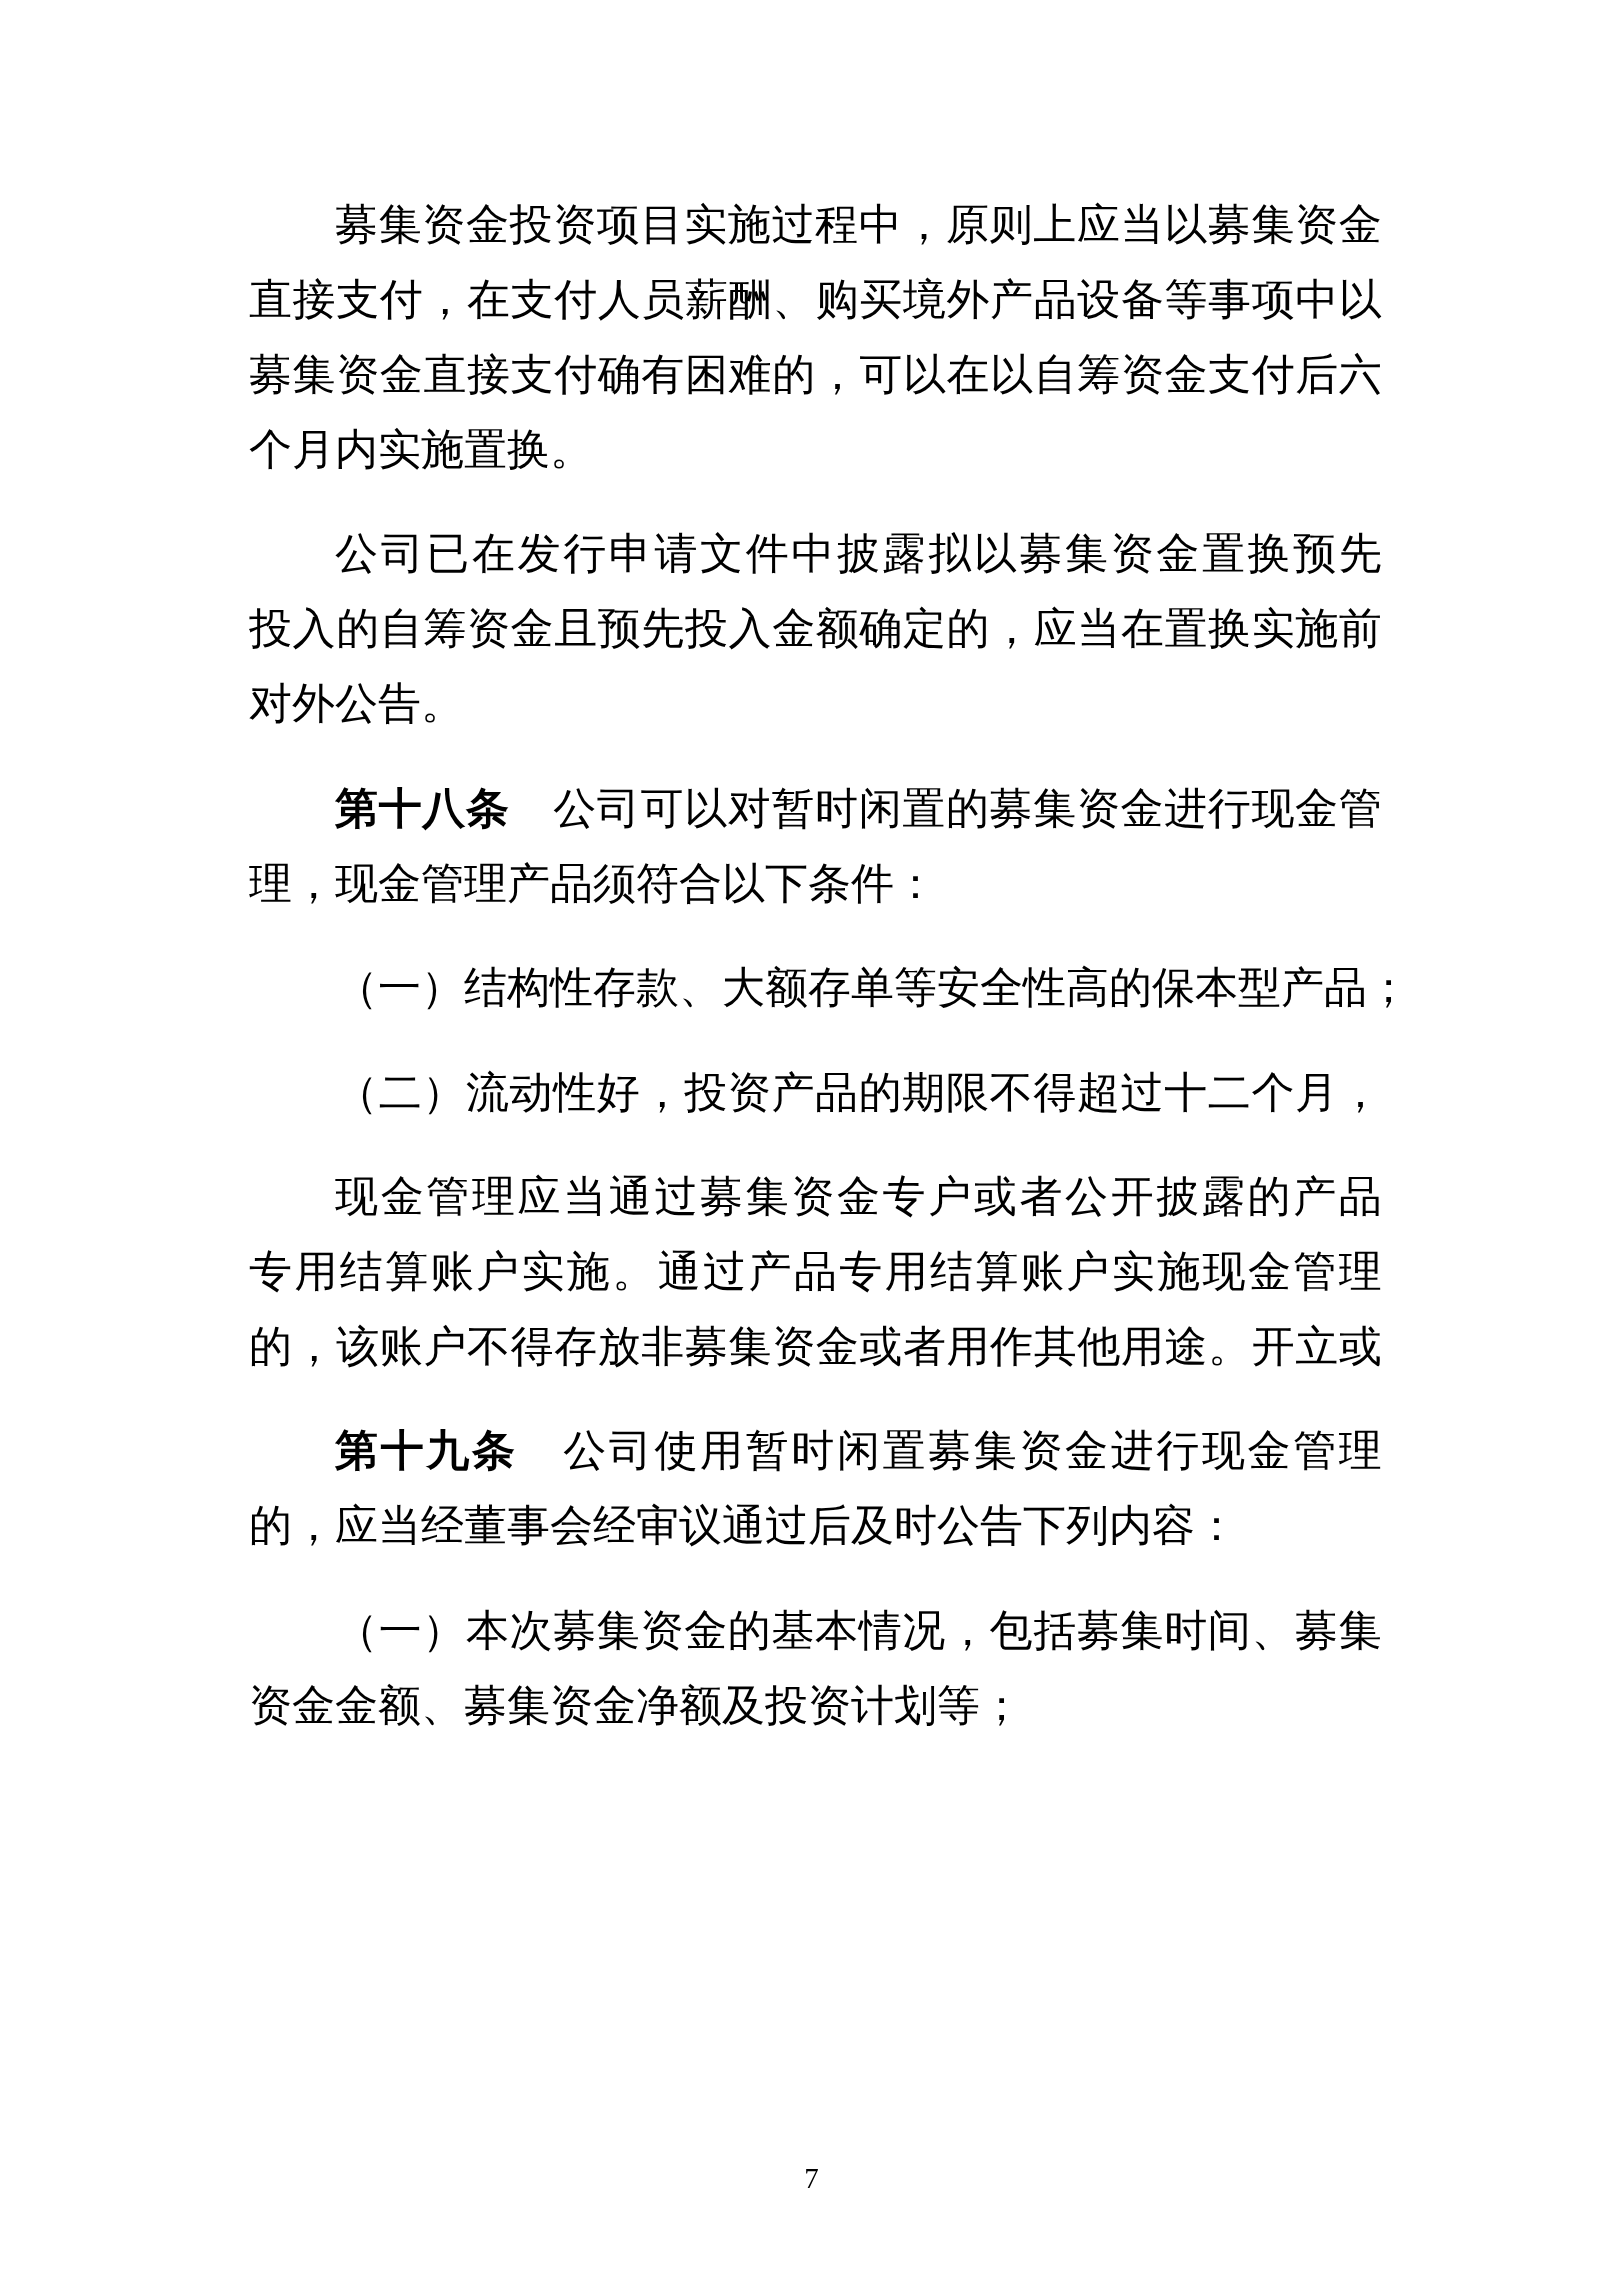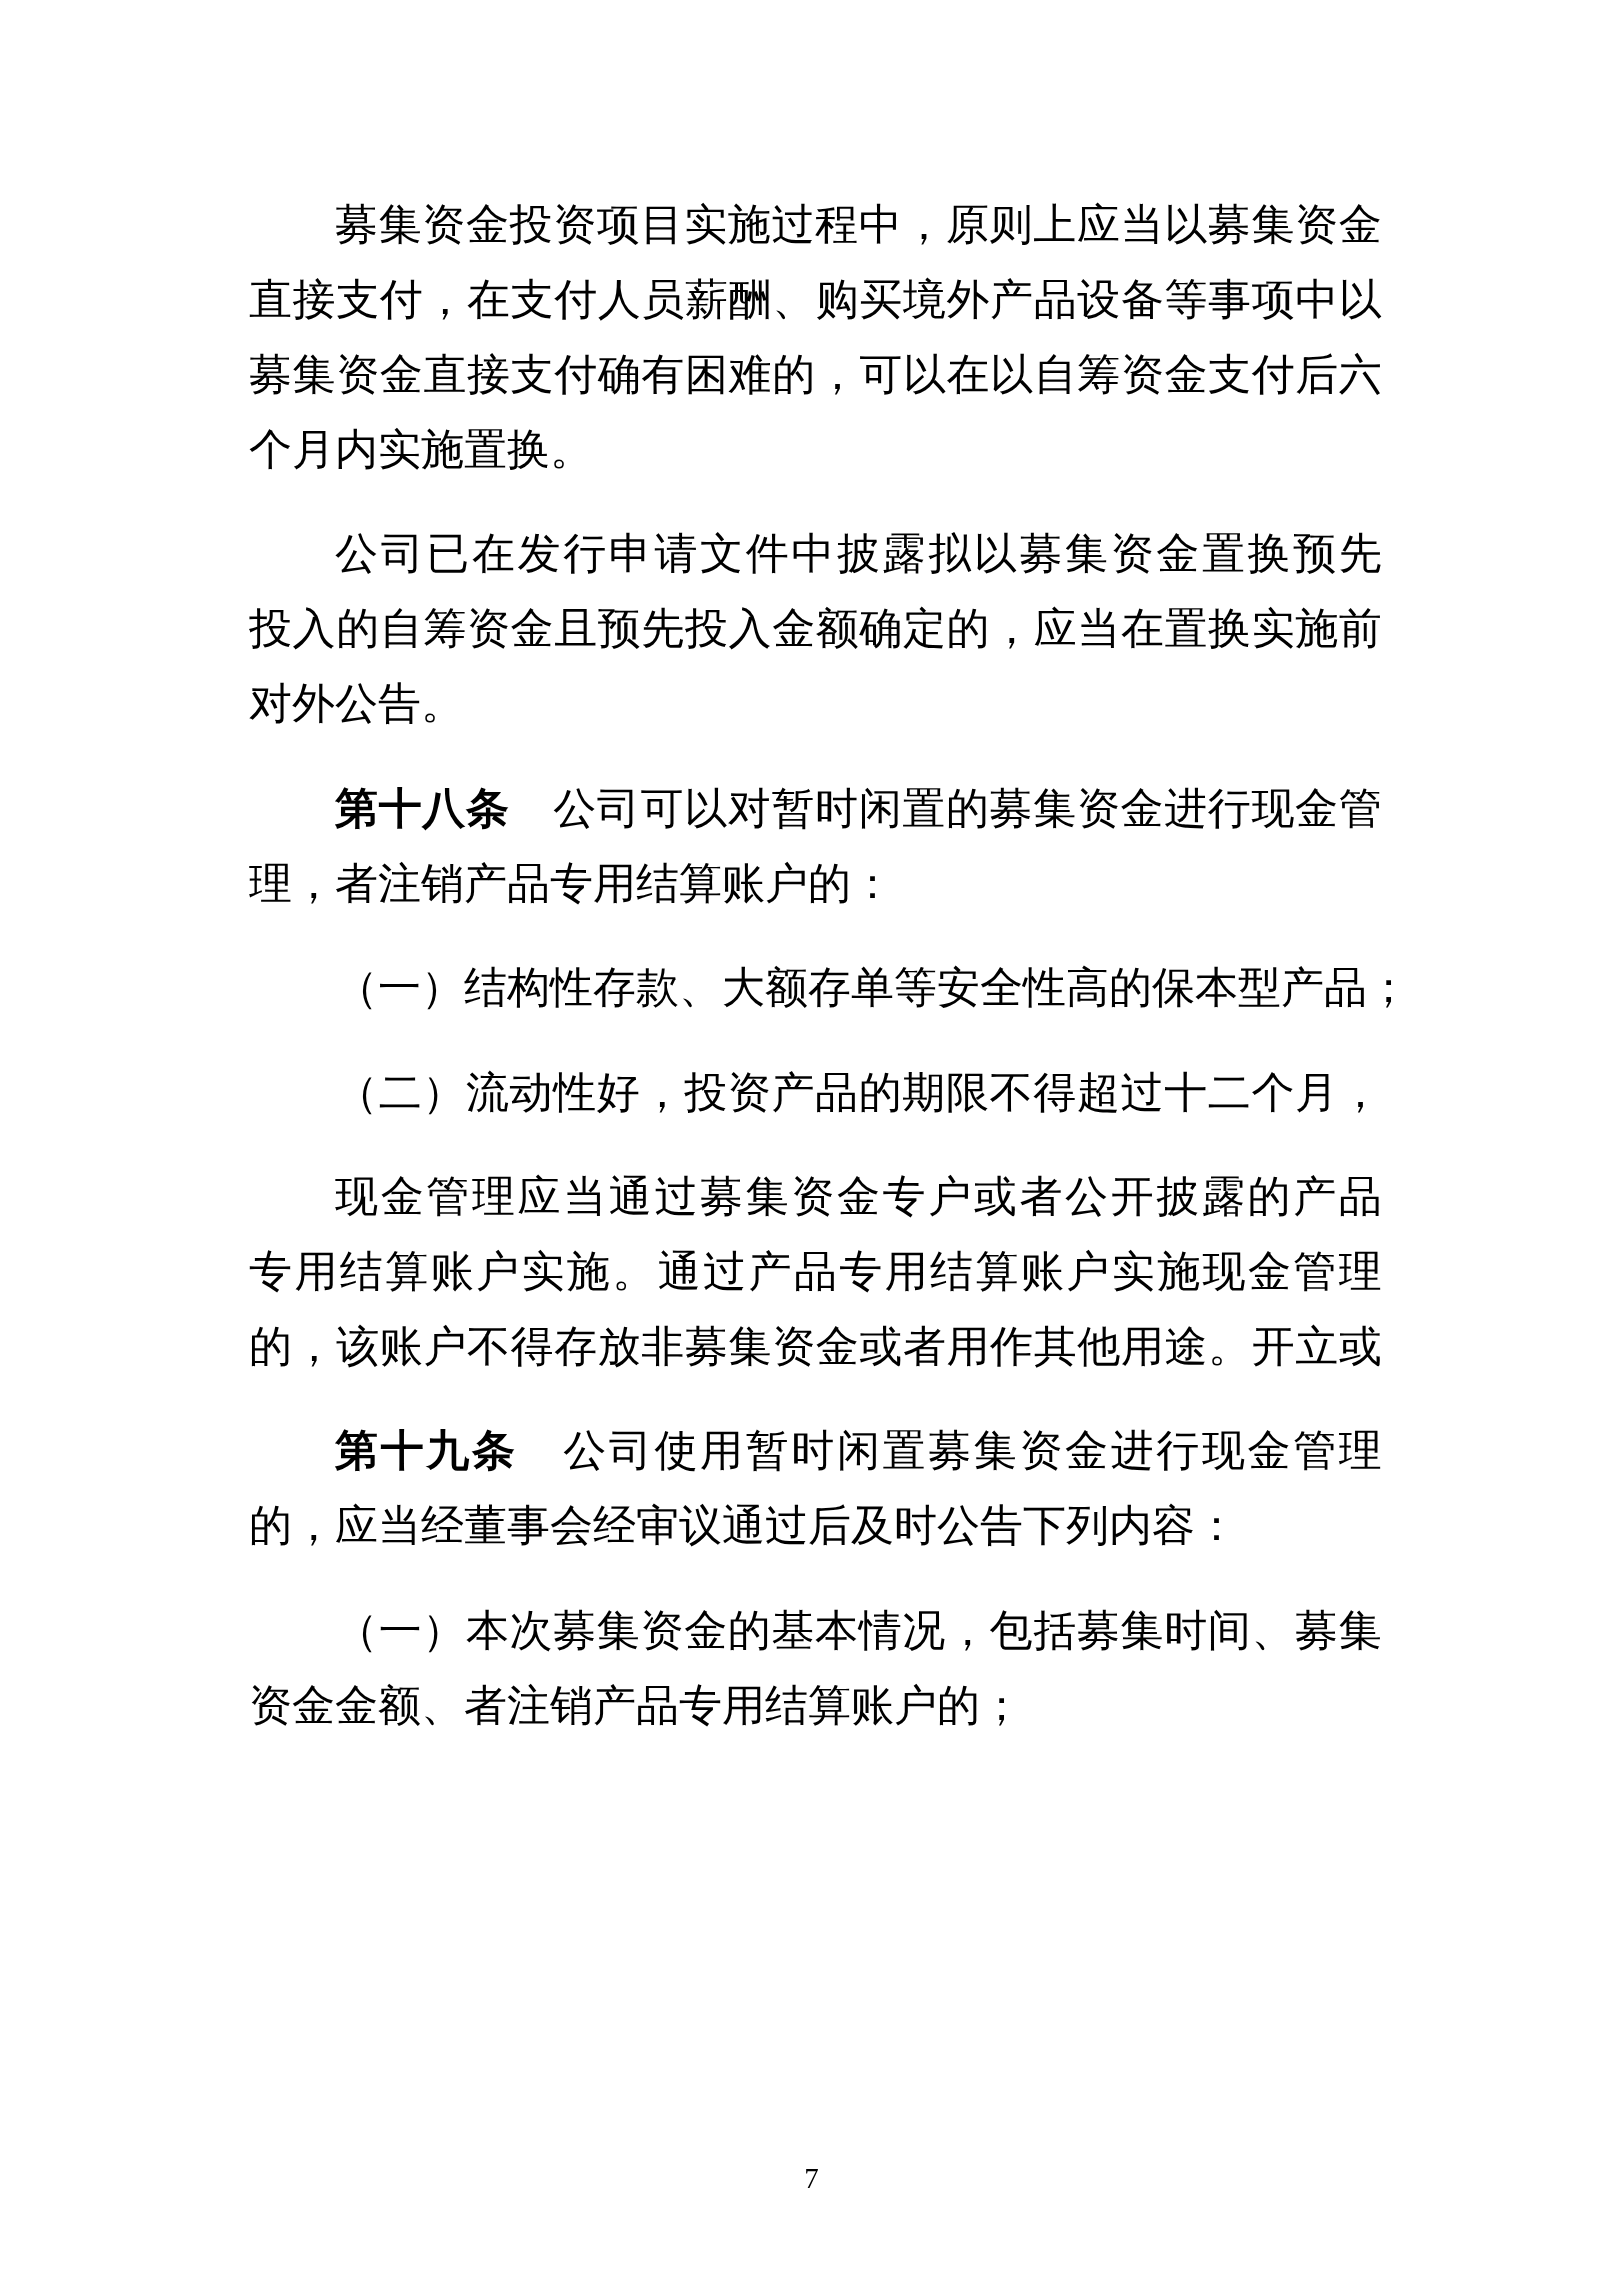--- a/index.html
+++ b/index.html
@@ -229,7 +229,7 @@
           <span>金</span>
           <span>管</span>
         </div>
-        <div class="line">理，者注销产品专用结算账户的：</div>
+        <div class="line">理，现金管理产品须符合以下条件：</div>
       </div>
       <div class="para">
         <div class="line indent fill">

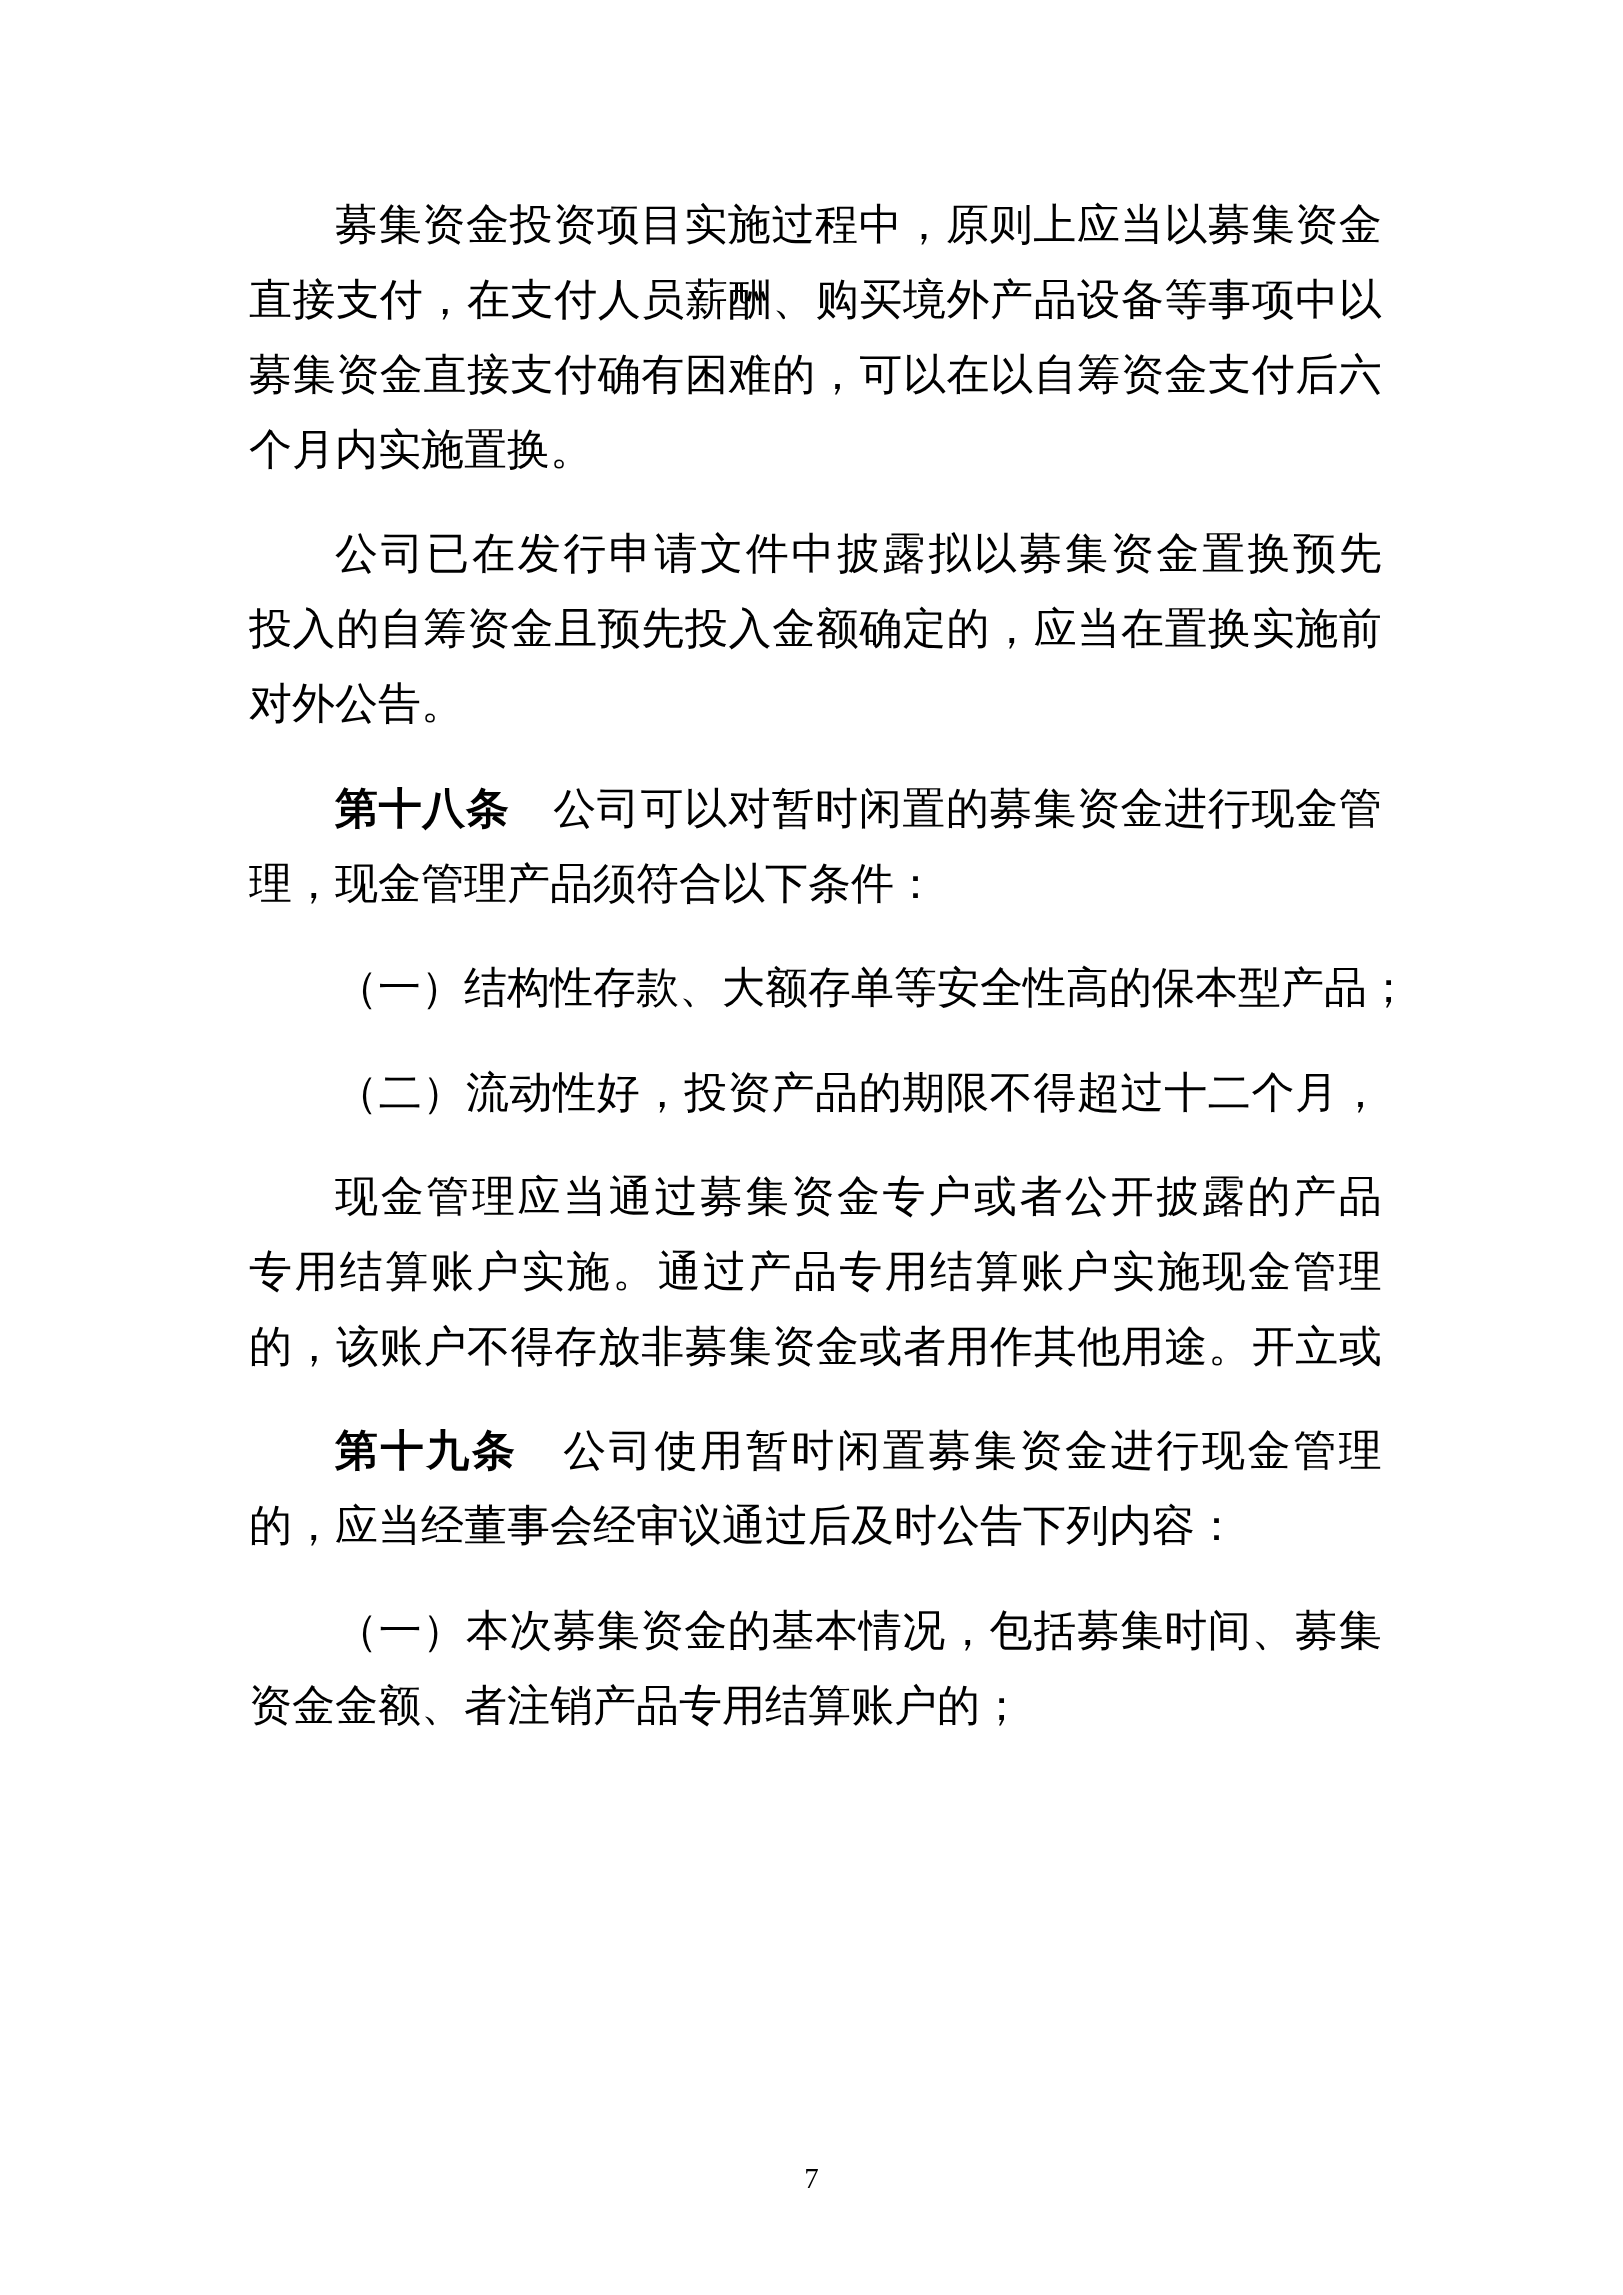--- a/index.html
+++ b/index.html
@@ -425,7 +425,7 @@
           <span>募</span>
           <span>集</span>
         </div>
-        <div class="line">资金金额、者注销产品专用结算账户的；</div>
+        <div class="line">资金金额、募集资金净额及投资计划等；</div>
       </div>
     </div>
   <div class="page-number">7</div>

